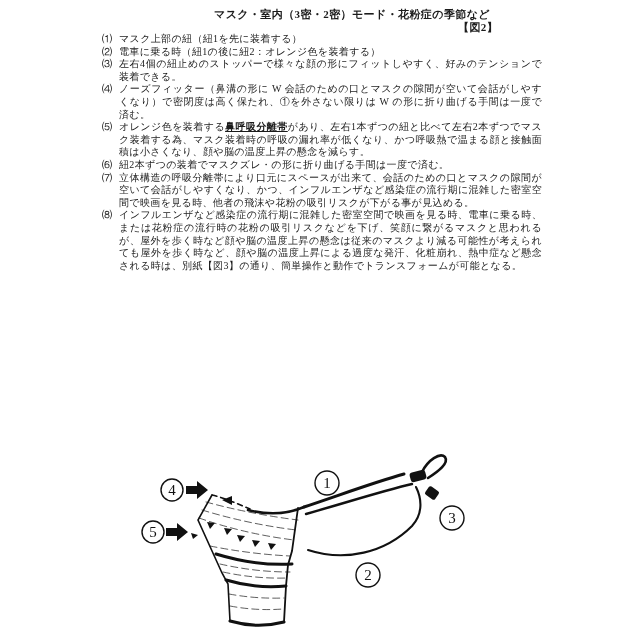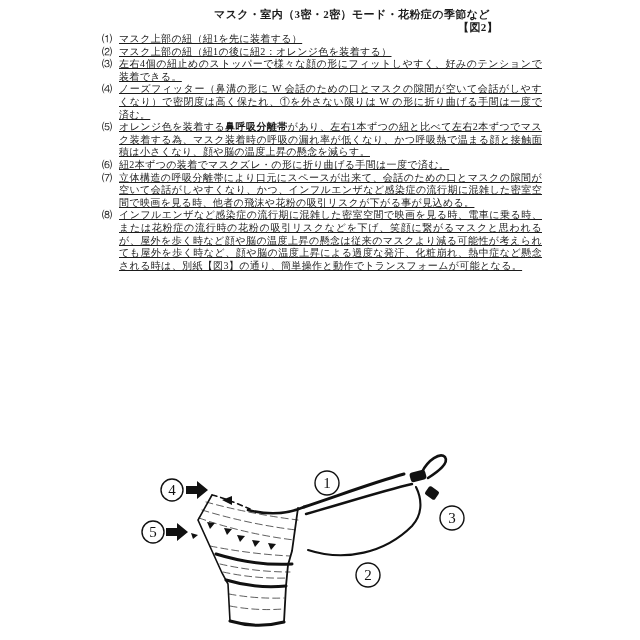--- a/index.html
+++ b/index.html
@@ -59,7 +59,6 @@
   .item .text {
     flex: 1 1 auto;
     text-align: justify;
-    text-decoration: underline;
   }
   .item .text .em {
     font-weight: bold;

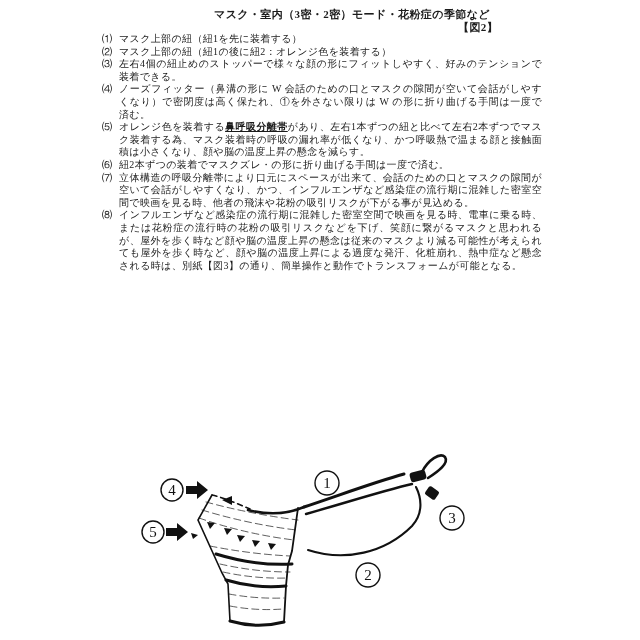--- a/index.html
+++ b/index.html
@@ -94,7 +94,7 @@
     </div>
     <div class="item">
       <span class="marker">⑵</span>
-      <span class="text">マスク上部の紐（紐1の後に紐2：オレンジ色を装着する）</span>
+      <span class="text">電車に乗る時（紐1の後に紐2：オレンジ色を装着する）</span>
     </div>
     <div class="item">
       <span class="marker">⑶</span>

